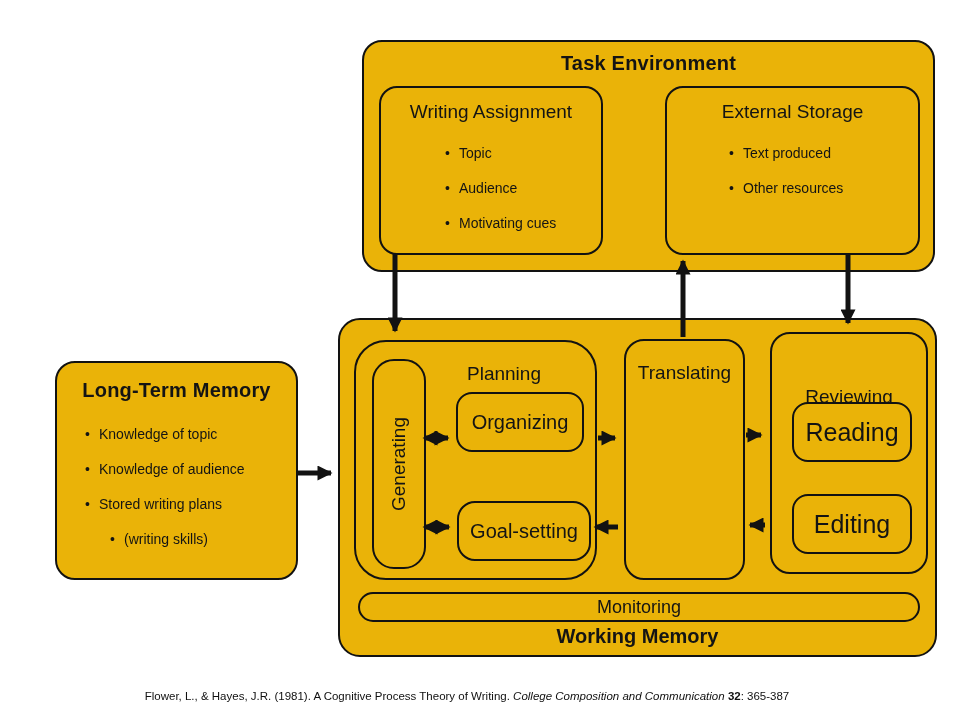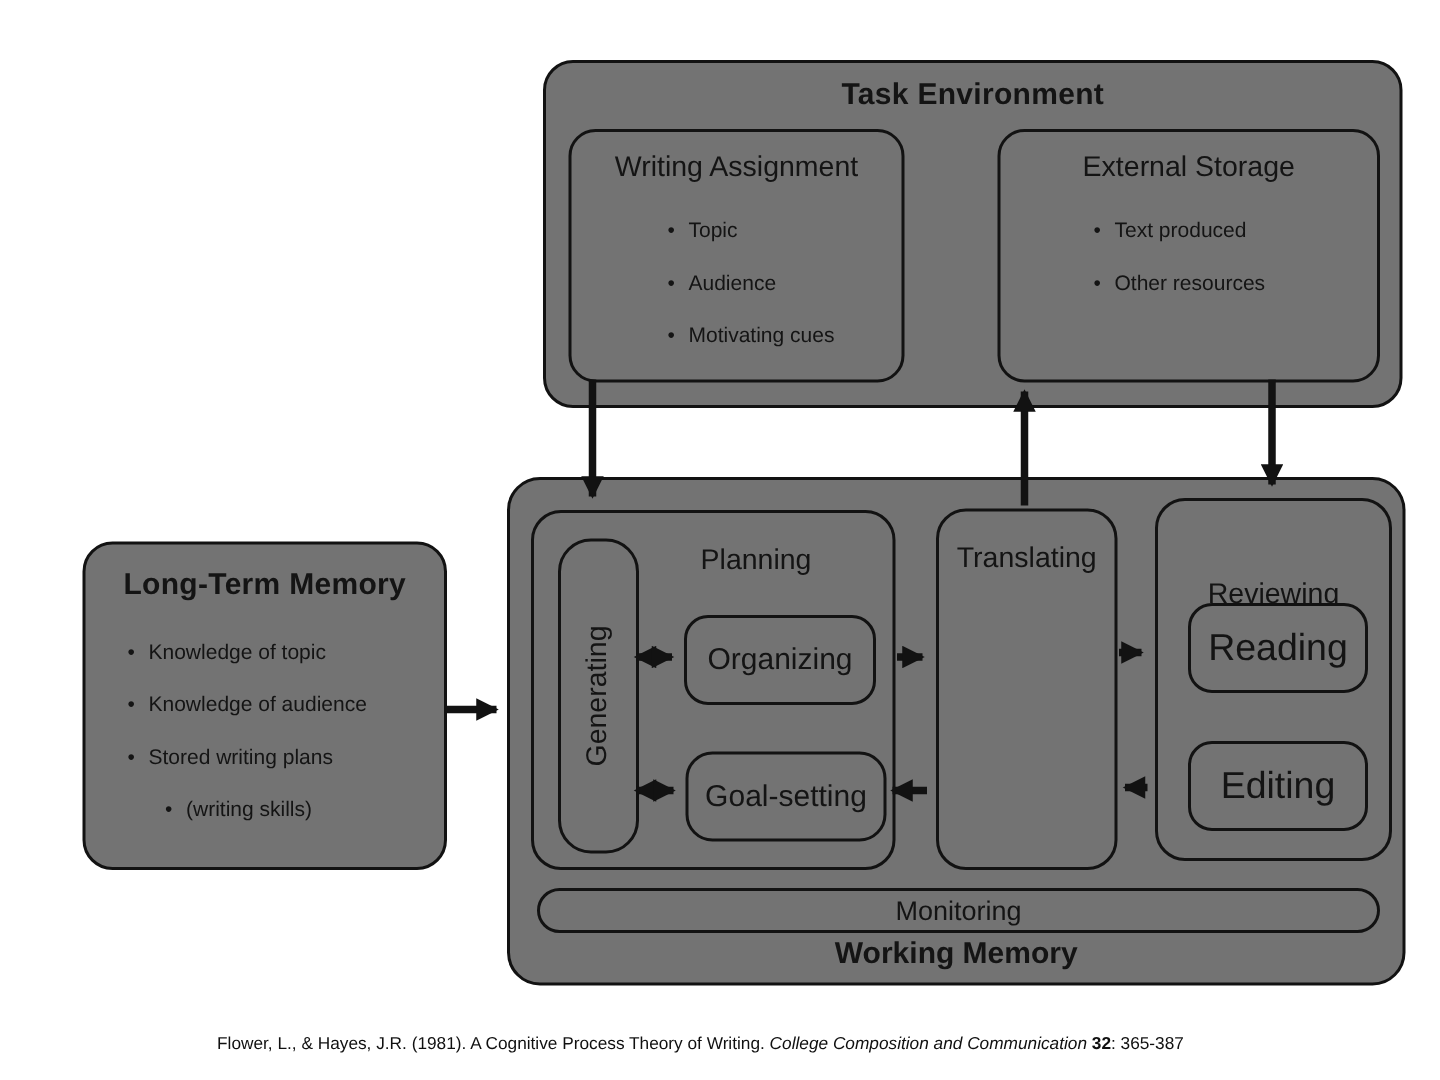--- a/index.html
+++ b/index.html
@@ -7,7 +7,7 @@
   body { font-family:"Liberation Sans","DejaVu Sans",sans-serif; color:#141414; }
   .canvas { position:relative; width:960px; height:720px; background:#ffffff; overflow:hidden; }
 
-  .box { position:absolute; border:2.5px solid #121212; border-radius:20px; background:#737373; }
+  .box { position:absolute; border:2.5px solid #121212; border-radius:20px; background:#eab308; }
 
   .box-title-bold { position:absolute; left:0; right:0; text-align:center; font-weight:bold; font-size:20px; letter-spacing:.2px; }
   .box-title { position:absolute; left:0; right:0; text-align:center; font-size:19px; }

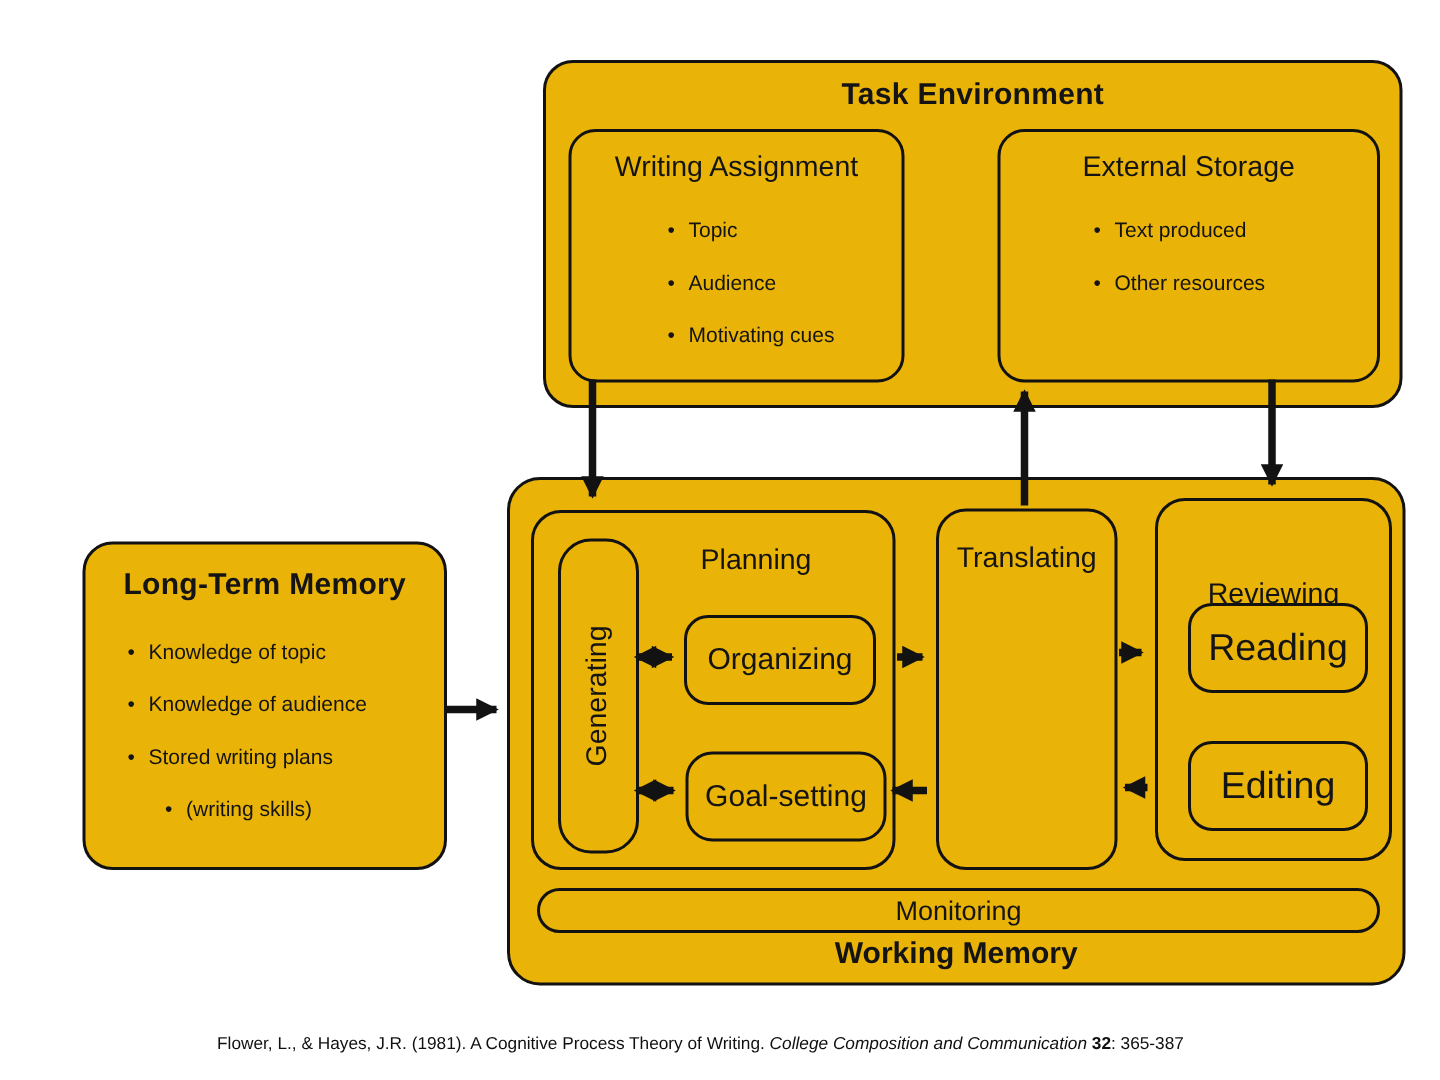--- a/index.html
+++ b/index.html
@@ -33,7 +33,7 @@
   .wm   { left:338px; top:318px; width:599px; height:339px; border-radius:22px; }
   .wm-label { position:absolute; left:0; right:0; bottom:7px; text-align:center; font-weight:bold; font-size:20px; }
 
-  .planning    { left:14px;  top:20px;  width:243px; height:240px; border-radius:20px;padding-left:23px; }
+  .planning    { left:14px;  top:20px;  width:243px; height:240px; border-radius:32px;padding-left:23px; }
   .translating { left:284px; top:19px;  width:121px; height:241px; border-radius:20px;text-decoration:underline; }
   .reviewing   { left:430px; top:12px;  width:158px; height:242px; border-radius:20px; }
   .monitoring  { left:18px;  top:272px; width:562px; height:30px;  border-radius:15px;

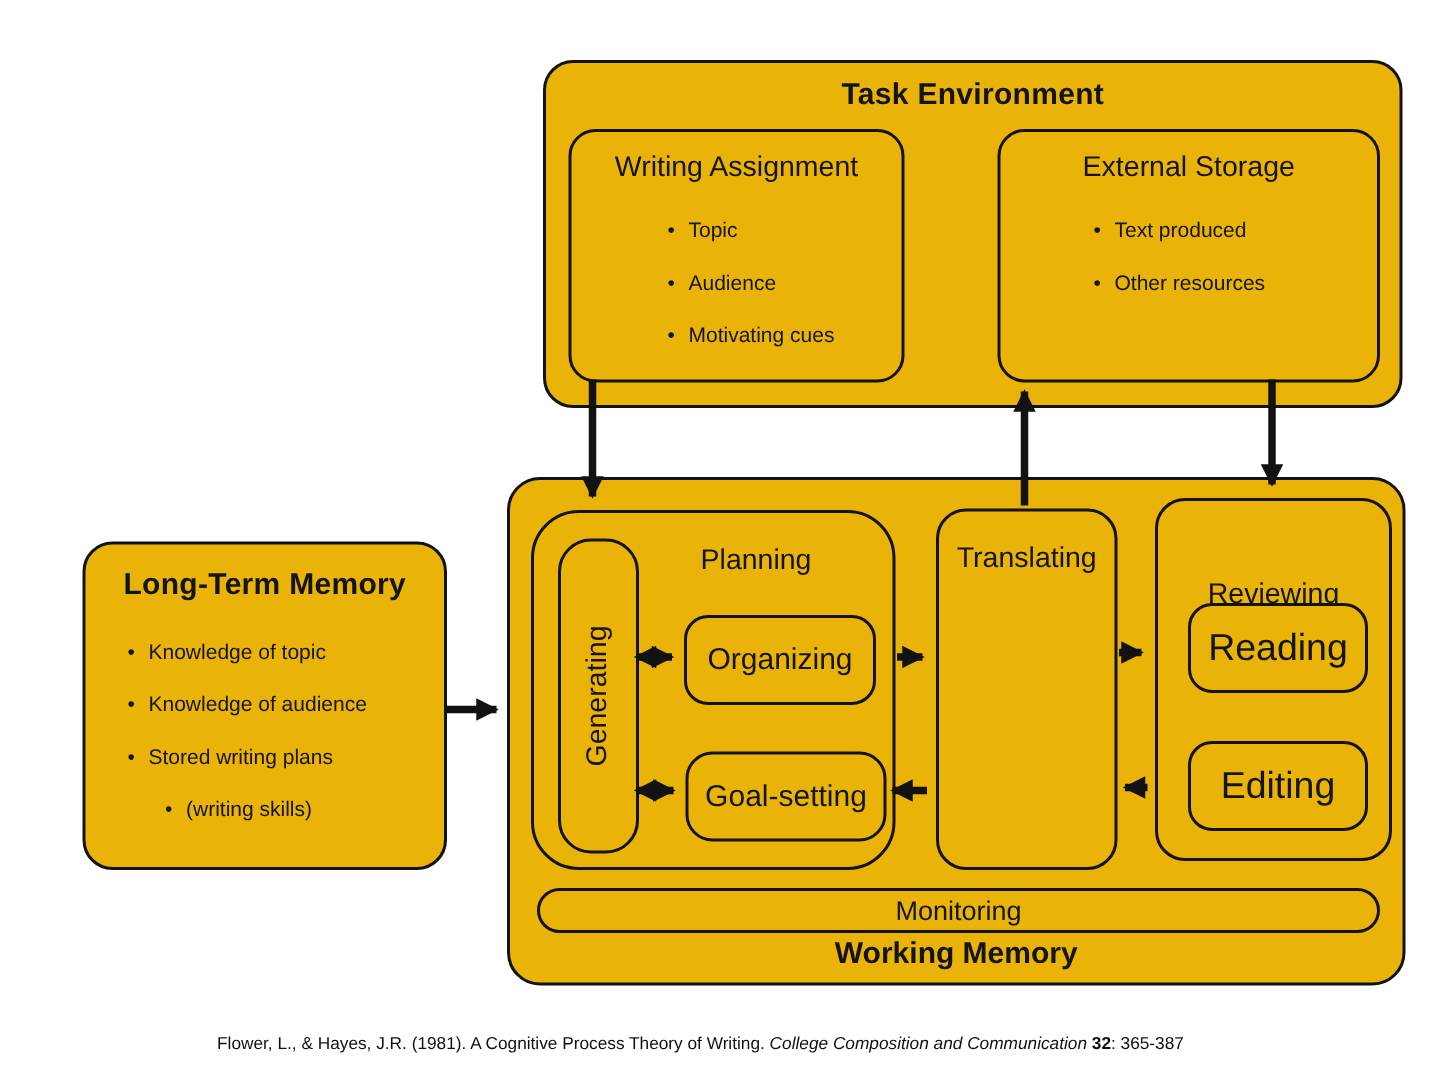--- a/index.html
+++ b/index.html
@@ -45,7 +45,7 @@
                 display:flex; align-items:center; justify-content:center; }
   .vtext { writing-mode:vertical-rl; transform:rotate(180deg); font-size:19px; white-space:nowrap; }
 
-  .organizing   { left:100px; top:68px;  width:128px; height:60px; border-radius:16px;text-align:center; }
+  .organizing   { left:100px; top:50px;  width:128px; height:60px; border-radius:16px;text-align:center; }
   .goalsetting  { left:101px; top:159px; width:134px; height:60px; border-radius:18px; }
   .reading      { left:20px;  top:68px;  width:120px; height:60px; border-radius:16px; }
   .editing      { left:20px;  top:160px; width:120px; height:60px; border-radius:16px; }

